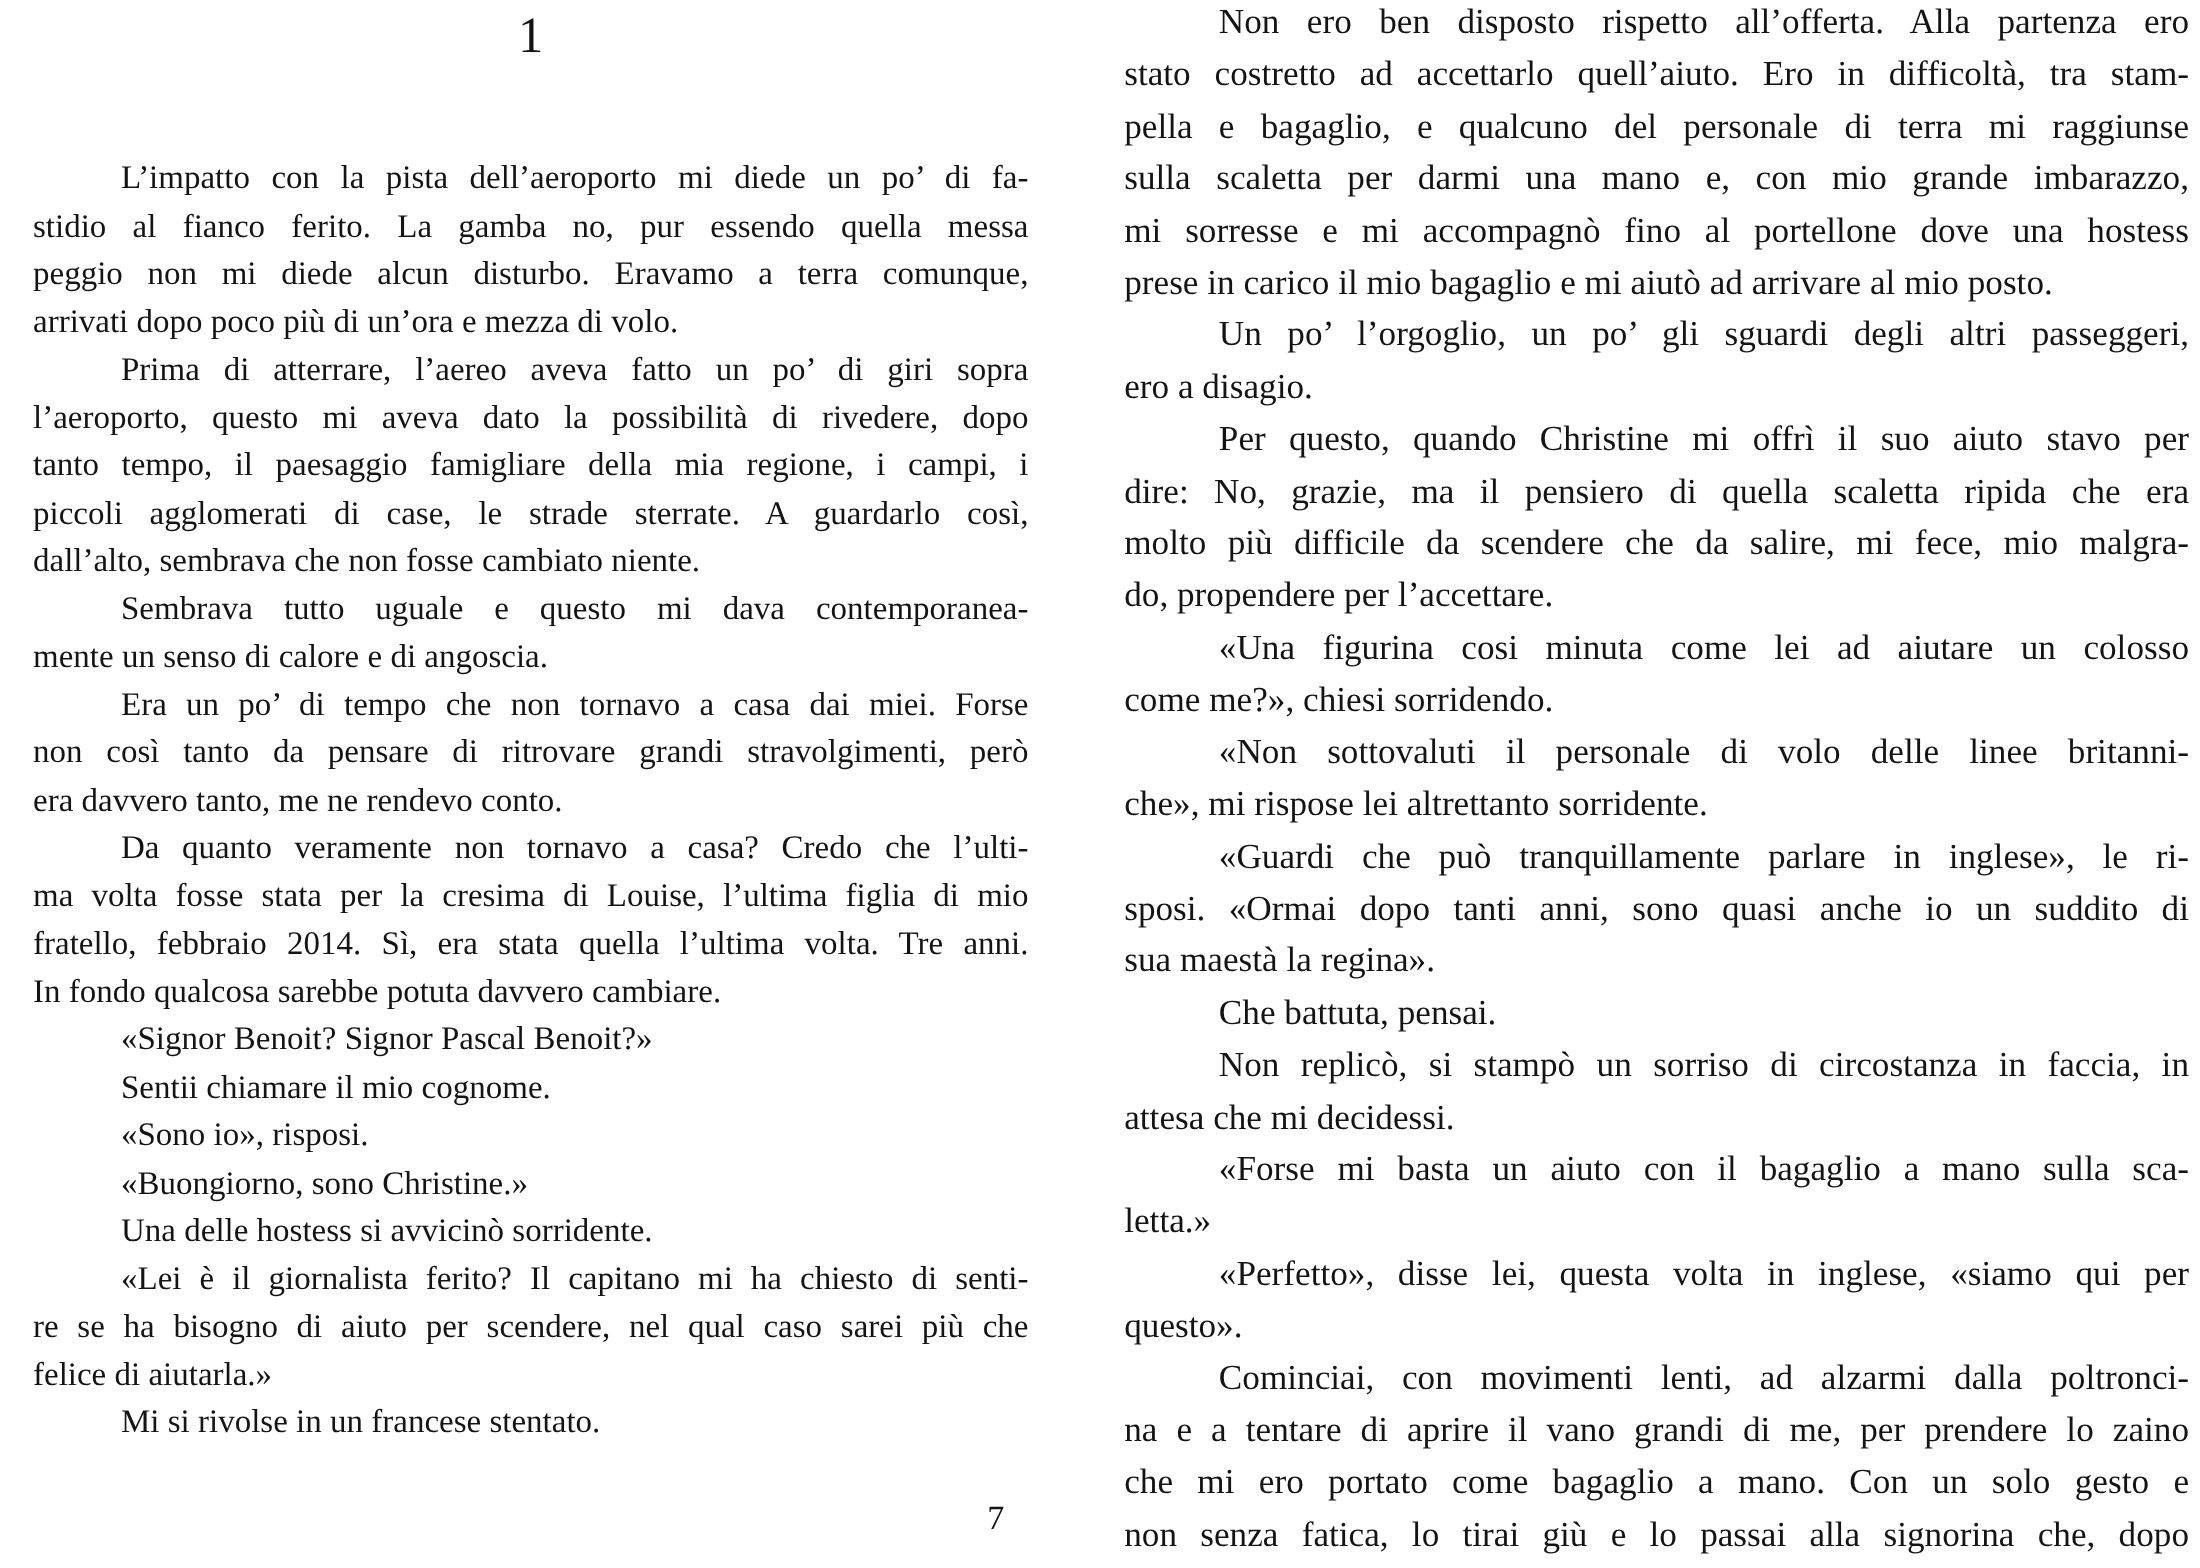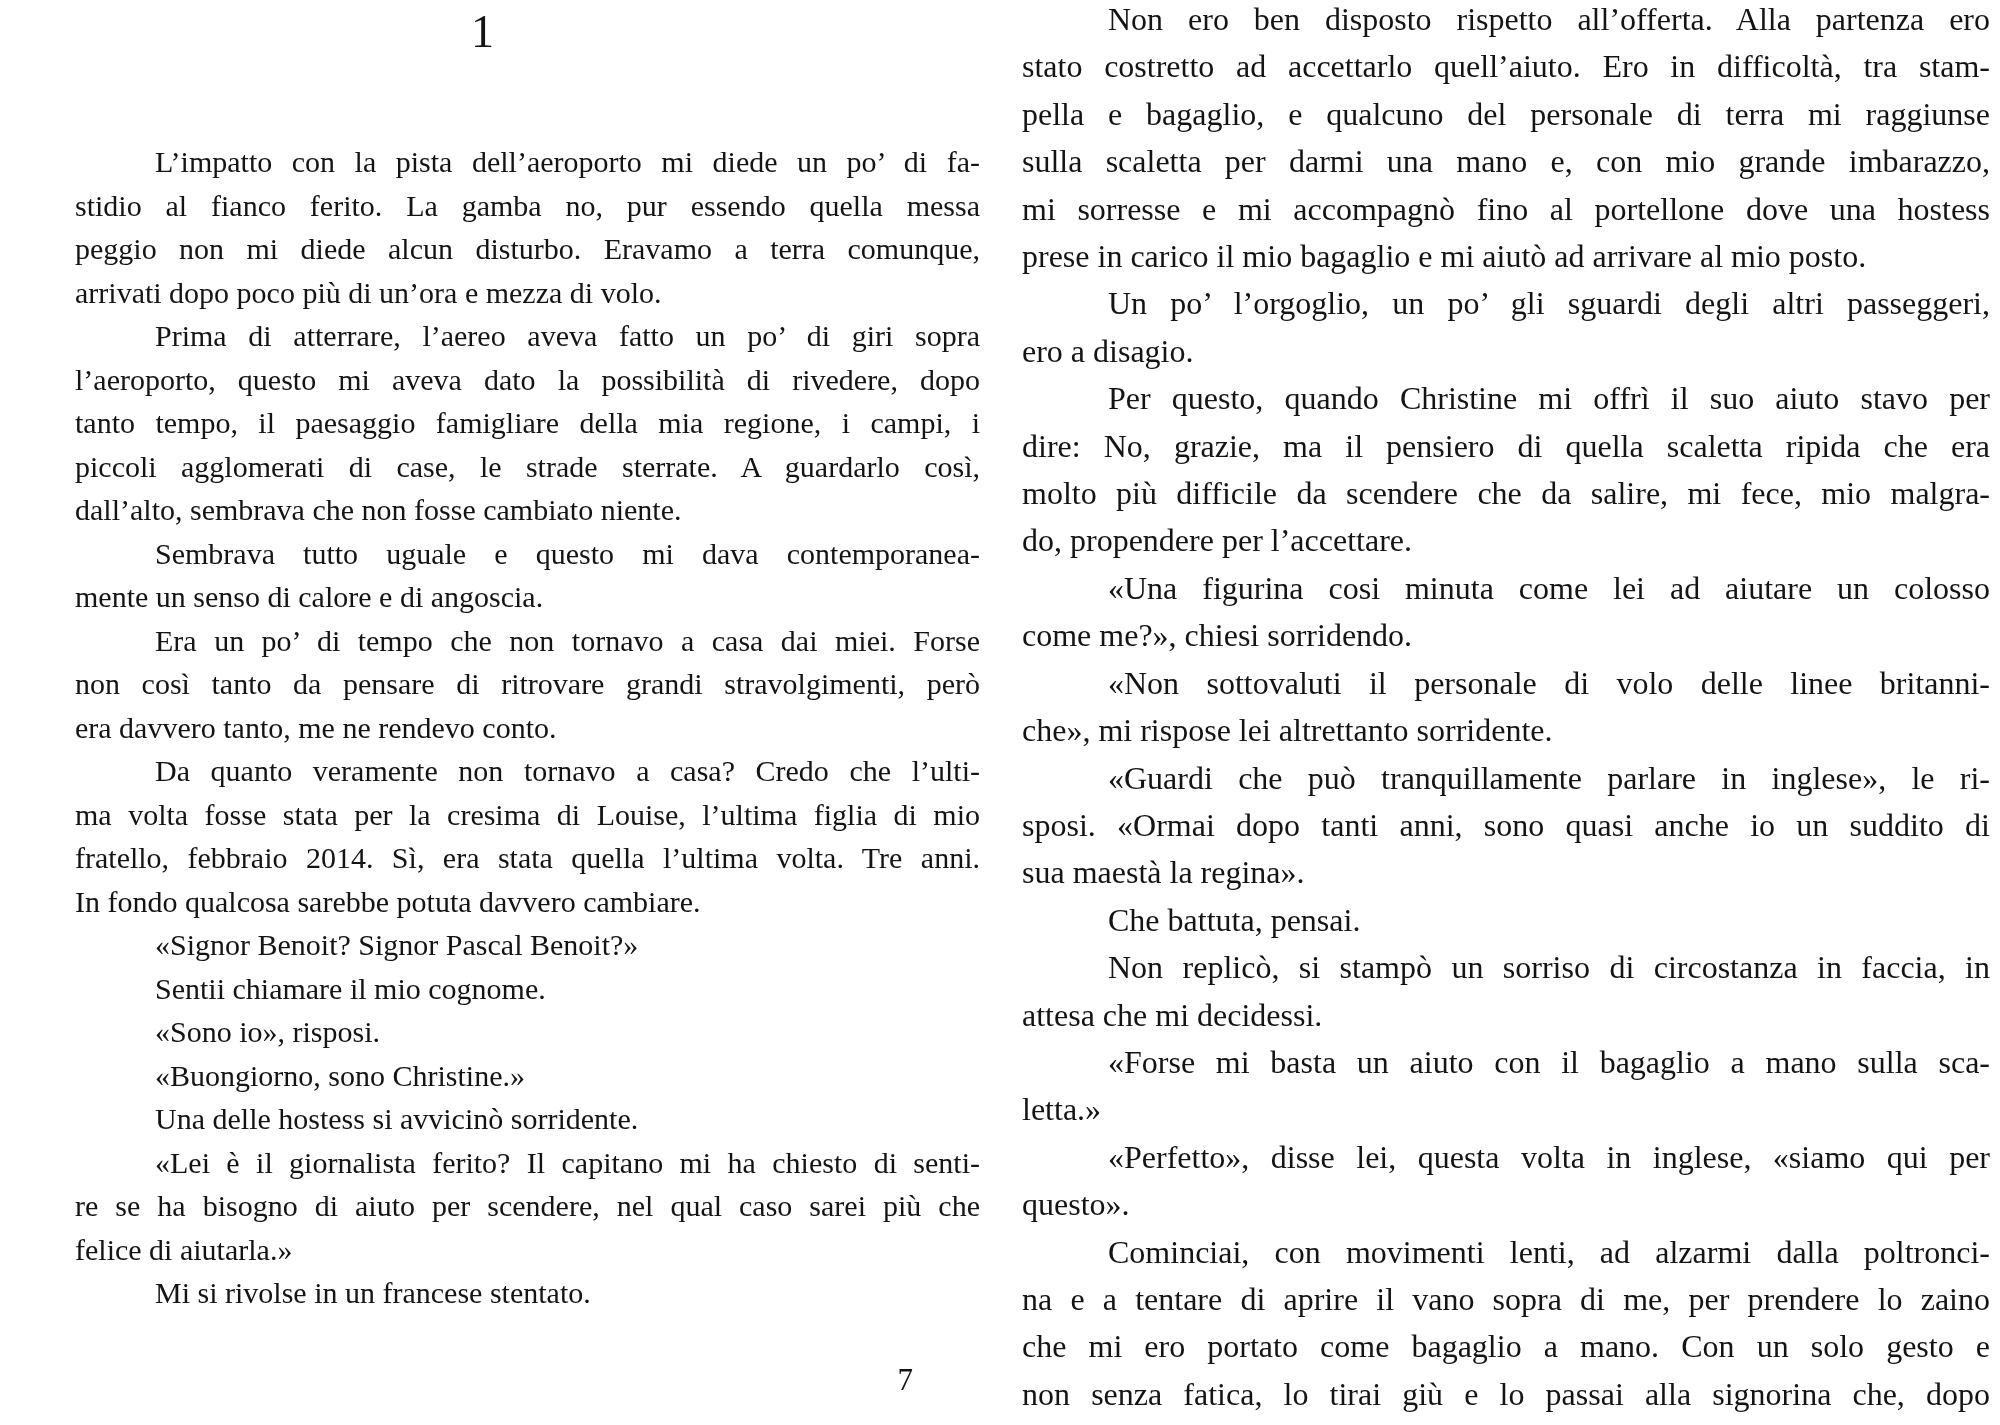--- a/index.html
+++ b/index.html
@@ -34,7 +34,6 @@
     width: 905px;
     font-size: 30px;
     line-height: 43.5px;
-    margin-left: 45px;
   }
   .col-right {
     left: 1022px;

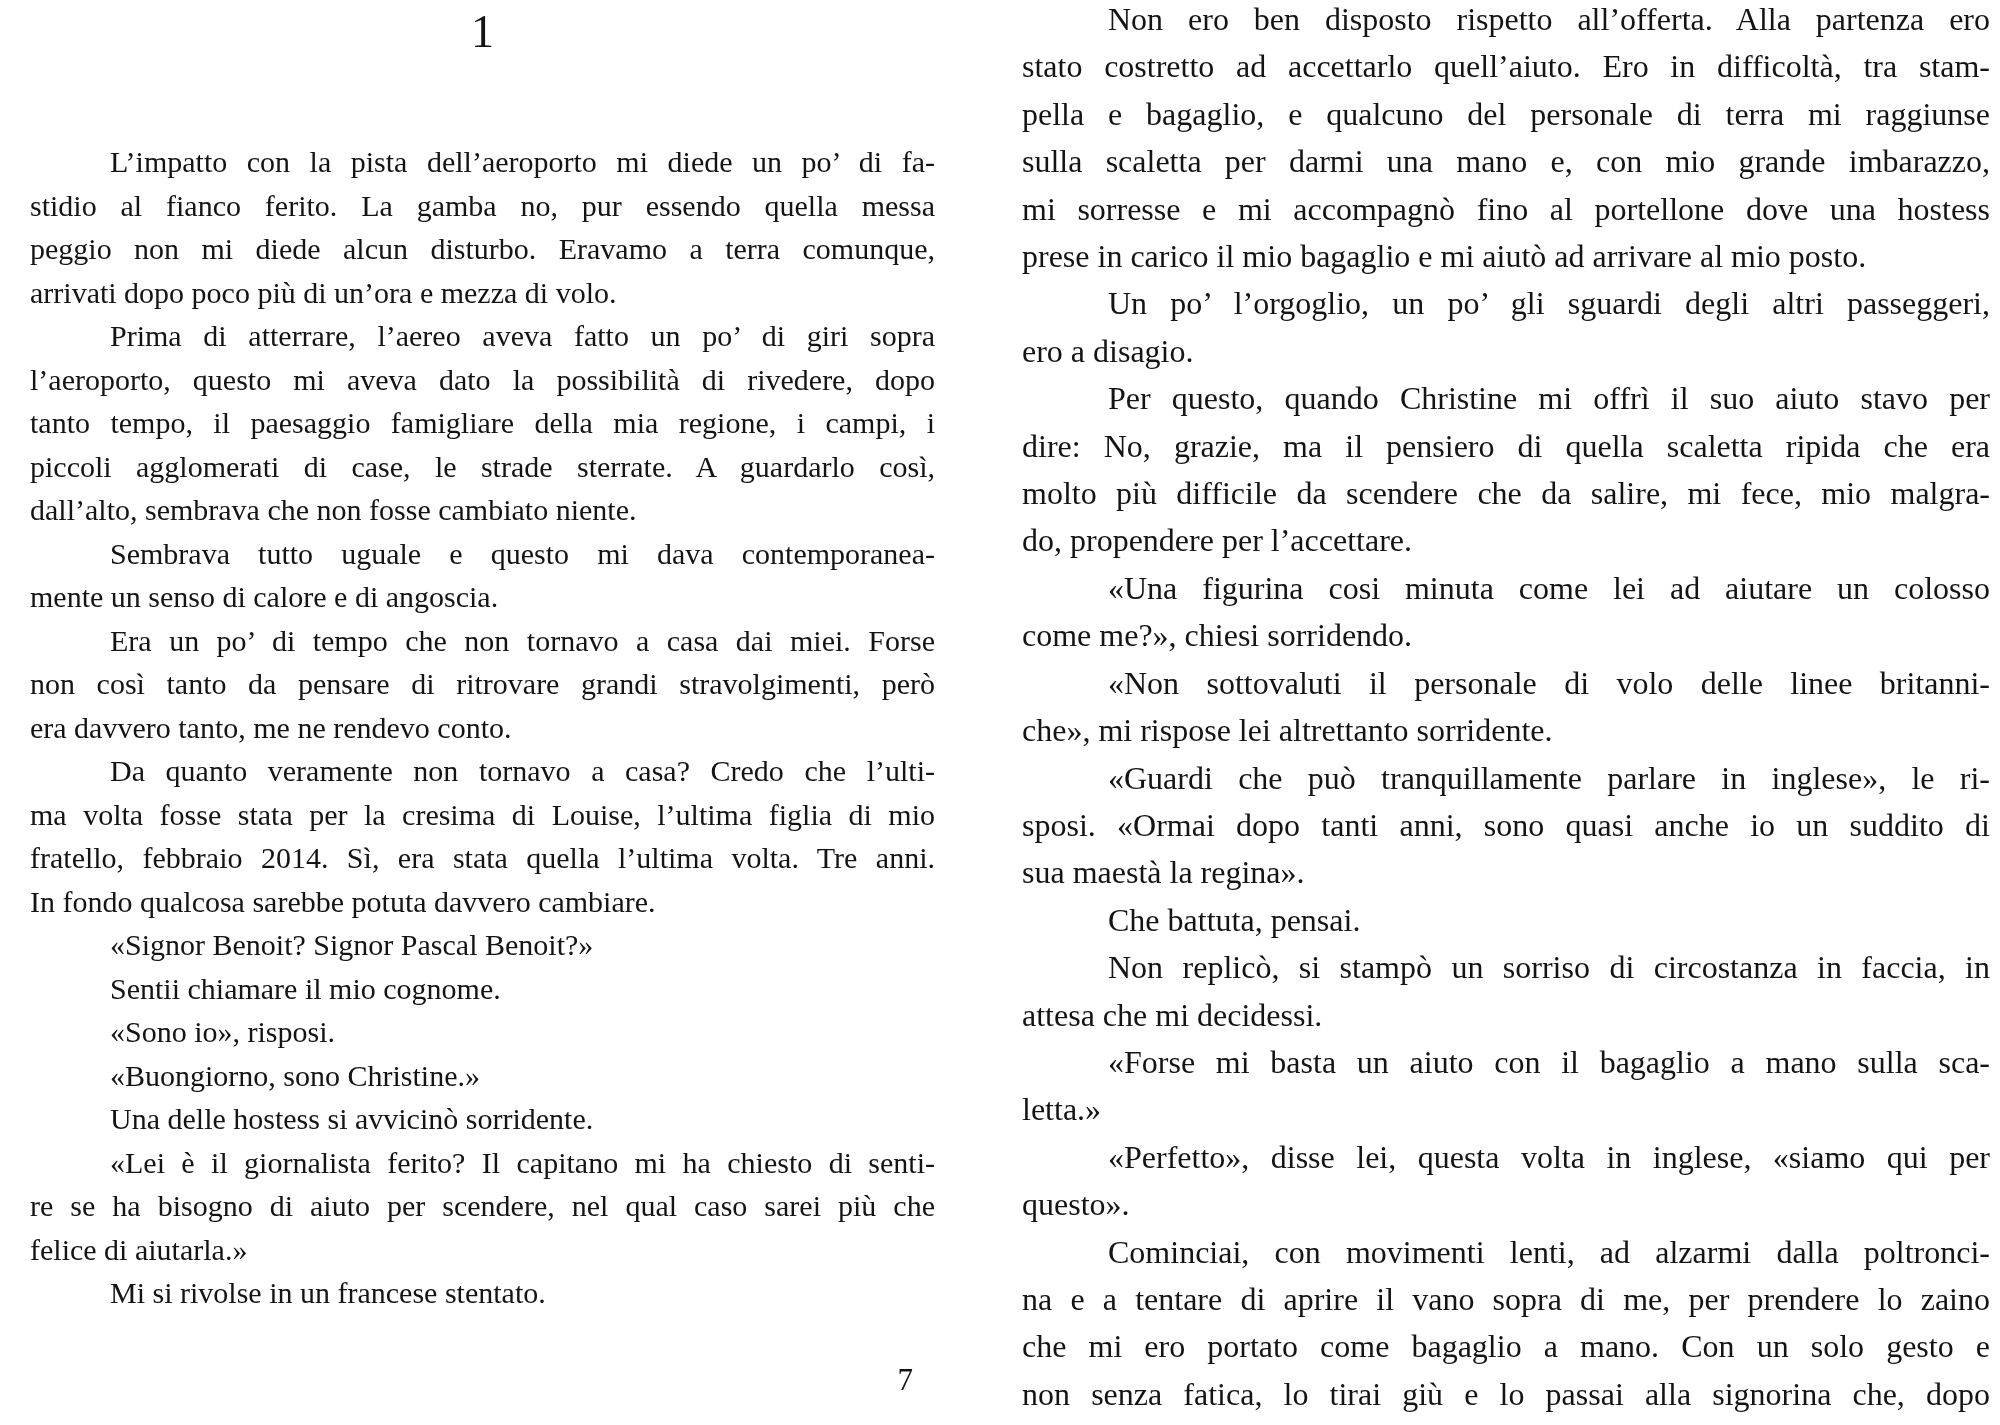--- a/index.html
+++ b/index.html
@@ -176,7 +176,7 @@
       </div>
       <div class="para">
         <div class="line first"><span>Cominciai, con movimenti lenti, ad alzarmi dalla poltronci-</span></div>
-        <div class="line"><span>na e a tentare di aprire il vano sopra di me, per prendere lo zaino</span></div>
+        <div class="line"><span>na e a tentare di aprire il vano grandi di me, per prendere lo zaino</span></div>
         <div class="line"><span>che mi ero portato come bagaglio a mano. Con un solo gesto e</span></div>
         <div class="line"><span>non senza fatica, lo tirai giù e lo passai alla signorina che, dopo</span></div>
       </div>

